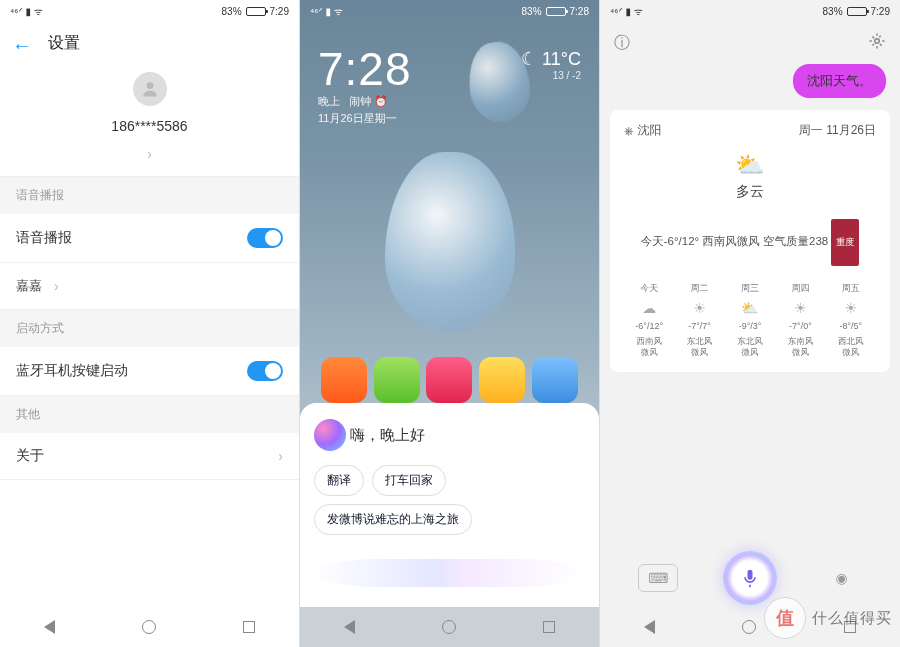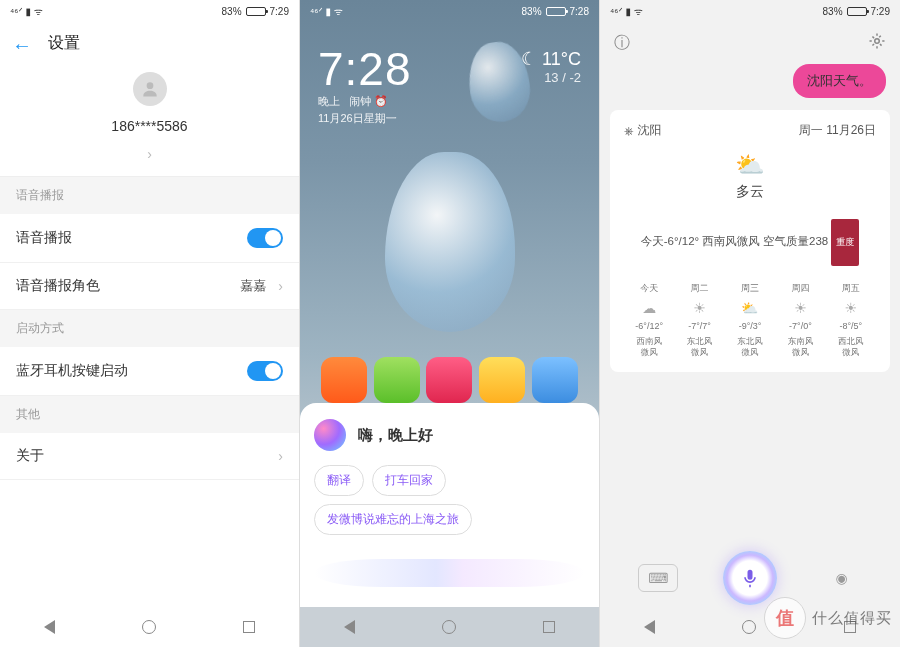--- a/index.html
+++ b/index.html
@@ -46,7 +46,7 @@
   .clock-sub { font-size: 11px; opacity: .9; margin-top: 2px; }
   .weather-mini { position: absolute; top: 26px; right: 18px; color: #fff; text-align: right; }
   .weather-mini .temp { font-size: 18px; }
-  .weather-mini .range { font-size: 13px; opacity: .85; }
+  .weather-mini .range { font-size: 10px; opacity: .85; }
   .drop1 { position: absolute; right: 70px; top: 20px; width: 60px; height: 80px; background: radial-gradient(circle at 35% 30%, rgba(255,255,255,.8), rgba(150,190,220,.55) 55%, rgba(100,140,180,.3)); border-radius: 50% 50% 55% 55% / 65% 60% 45% 45%; transform: rotate(-8deg); filter: blur(0.3px); }
   .drop2 { position: absolute; left: 50%; top: 130px; transform: translateX(-50%); width: 130px; height: 180px; background: radial-gradient(circle at 40% 35%, rgba(255,255,255,.9), rgba(160,200,230,.6) 55%, rgba(110,150,190,.35)); border-radius: 50% 50% 55% 55% / 65% 60% 45% 45%; }
   .dock { position: absolute; bottom: 244px; width: 100%; display: flex; justify-content: space-around; padding: 0 18px; }

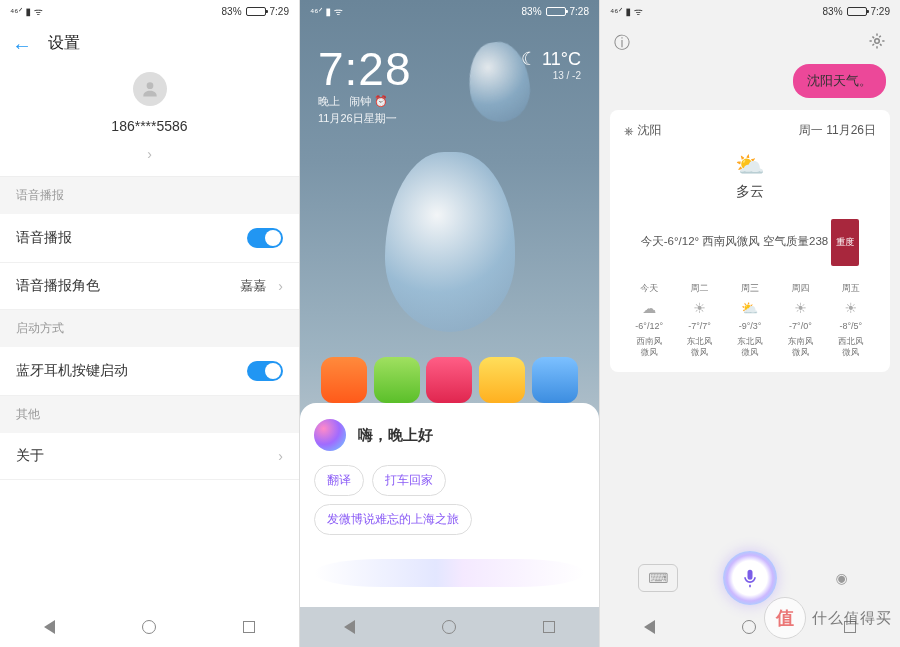--- a/index.html
+++ b/index.html
@@ -66,7 +66,7 @@
   .s3-top { display: flex; justify-content: space-between; align-items: center; padding: 10px 14px 6px; color: #888; }
   .s3-top svg { width: 18px; height: 18px; }
   .bubble-row { display: flex; justify-content: flex-end; padding: 4px 14px 12px; }
-  .bubble { background: #ec4899; border-radius: 16px; padding: 8px 14px; font-size: 13px; color: #333; }
+  .bubble { background: #d946ef; border-radius: 16px; padding: 8px 14px; font-size: 13px; color: #333; }
   .wcard { background: #fff; margin: 0 10px; border-radius: 8px; padding: 12px 14px 14px; }
   .wcard-head { display: flex; justify-content: space-between; align-items: center; font-size: 12px; color: #555; margin-bottom: 14px; }
   .wcard-head .loc { display: flex; align-items: center; gap: 4px; }

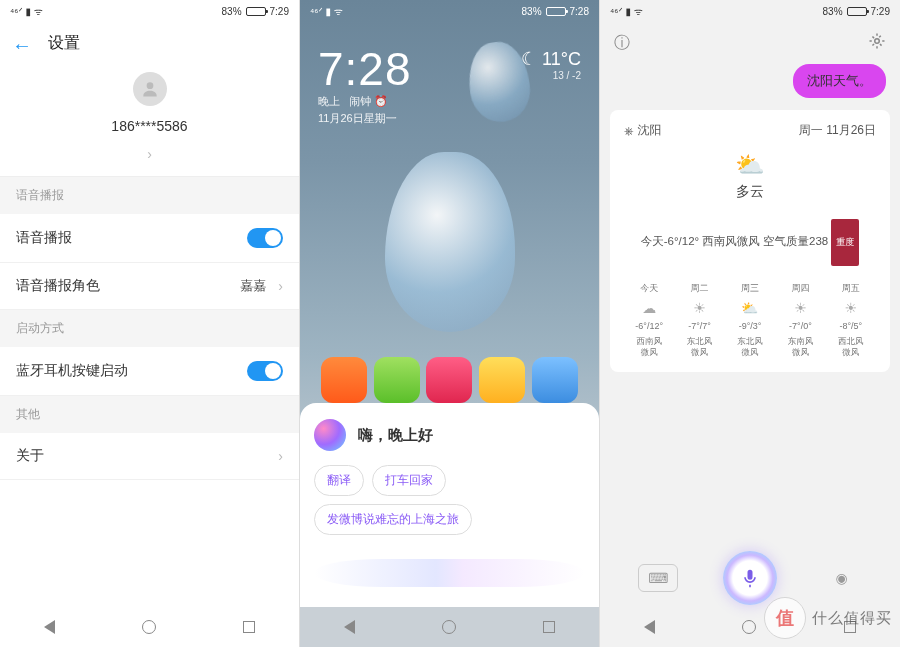--- a/index.html
+++ b/index.html
@@ -126,7 +126,6 @@
       <span class="toggle"></span>
     </div>
     <div class="row">
-      <span class="row-label">语音播报角色</span>
       <span class="row-val">嘉嘉</span>
       <span class="chev">›</span>
     </div>

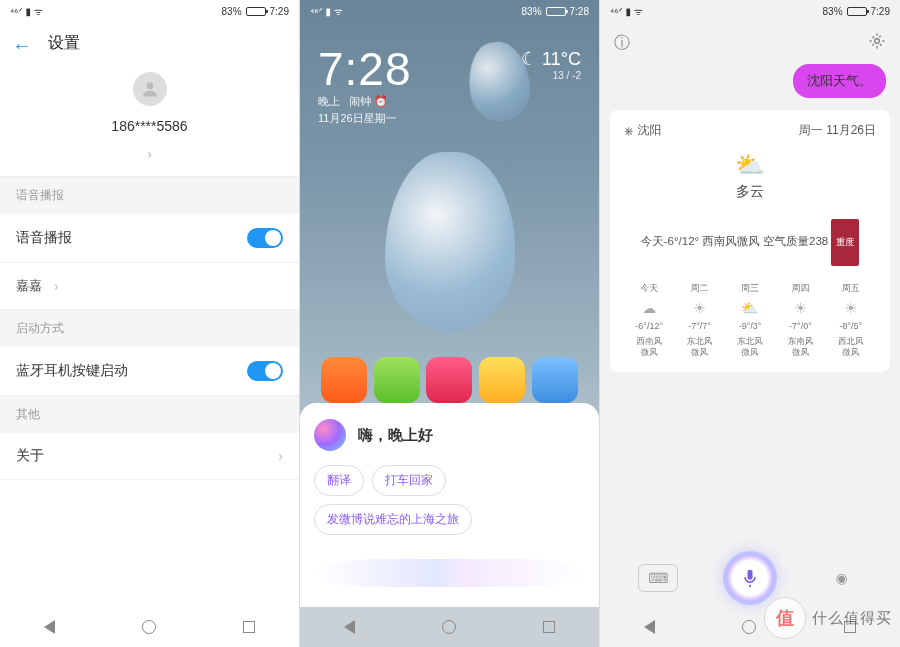--- a/index.html
+++ b/index.html
@@ -54,7 +54,7 @@
   .di1{background:linear-gradient(#ff8a3c,#ff5a1a);} .di2{background:linear-gradient(#a0e060,#5bbf2a);} .di3{background:linear-gradient(#ff5e86,#e0264f);} .di4{background:linear-gradient(#ffde5a,#ffb020);} .di5{background:linear-gradient(#7cc0ff,#3c8de0);}
   .pull { position: absolute; bottom: 236px; left: 50%; transform: translateX(-50%); color: #fff; font-size: 14px; text-shadow: 0 1px 2px rgba(0,0,0,.4); }
   .assist-card { position: absolute; bottom: 40px; left: 0; right: 0; background: #fff; border-radius: 16px 16px 0 0; padding: 16px 14px 10px; height: 204px; }
-  .assist-head { display: flex; align-items: center; gap: 12px; margin-bottom: 14px; font-weight: bold; }
+  .assist-head { display: flex; align-items: center; gap: 4px; margin-bottom: 14px; }
   .assist-orb { width: 32px; height: 32px; border-radius: 50%; background: radial-gradient(circle at 30% 30%, #ff8ac8, #a06bff 50%, #6bcfff); }
   .assist-greet { font-size: 15px; color: #333; }
   .chips { display: flex; gap: 8px; flex-wrap: wrap; margin-bottom: 20px; }

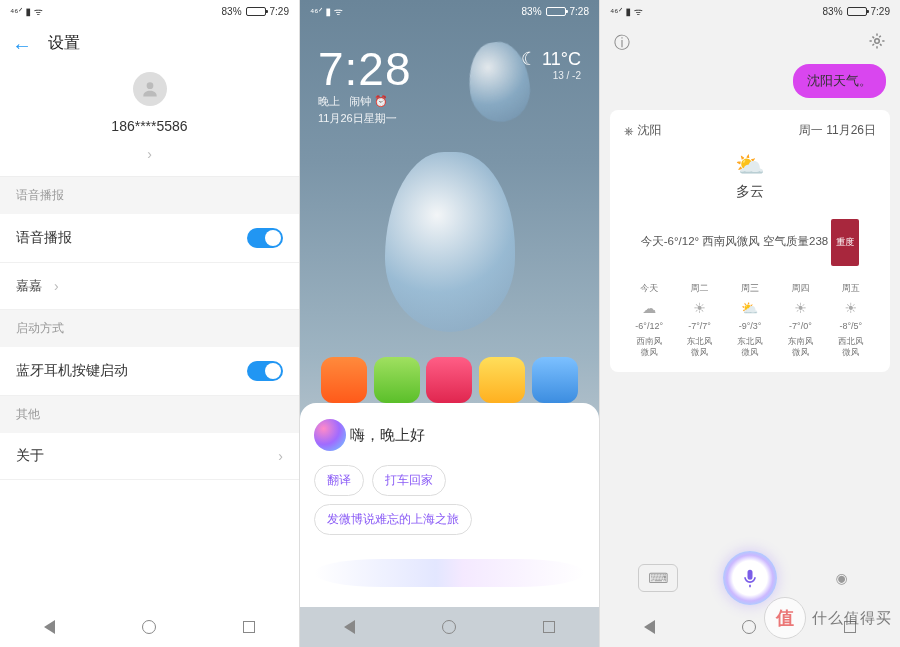--- a/index.html
+++ b/index.html
@@ -58,7 +58,7 @@
   .assist-orb { width: 32px; height: 32px; border-radius: 50%; background: radial-gradient(circle at 30% 30%, #ff8ac8, #a06bff 50%, #6bcfff); }
   .assist-greet { font-size: 15px; color: #333; }
   .chips { display: flex; gap: 8px; flex-wrap: wrap; margin-bottom: 20px; }
-  .chip { border: 1px solid #ddd; border-radius: 16px; padding: 6px 12px; font-size: 12px; color: #8b5cf6; white-space: nowrap; }
+  .chip { border: 1px solid #ddd; border-radius: 16px; padding: 6px 12px; font-size: 12px; color: #0f172a; white-space: nowrap; }
   .wave { height: 28px; background: linear-gradient(90deg, transparent, rgba(100,120,255,.18) 45%, rgba(180,100,255,.14) 55%, transparent); border-radius: 50%/100%; margin-top: 24px; }
 
   

